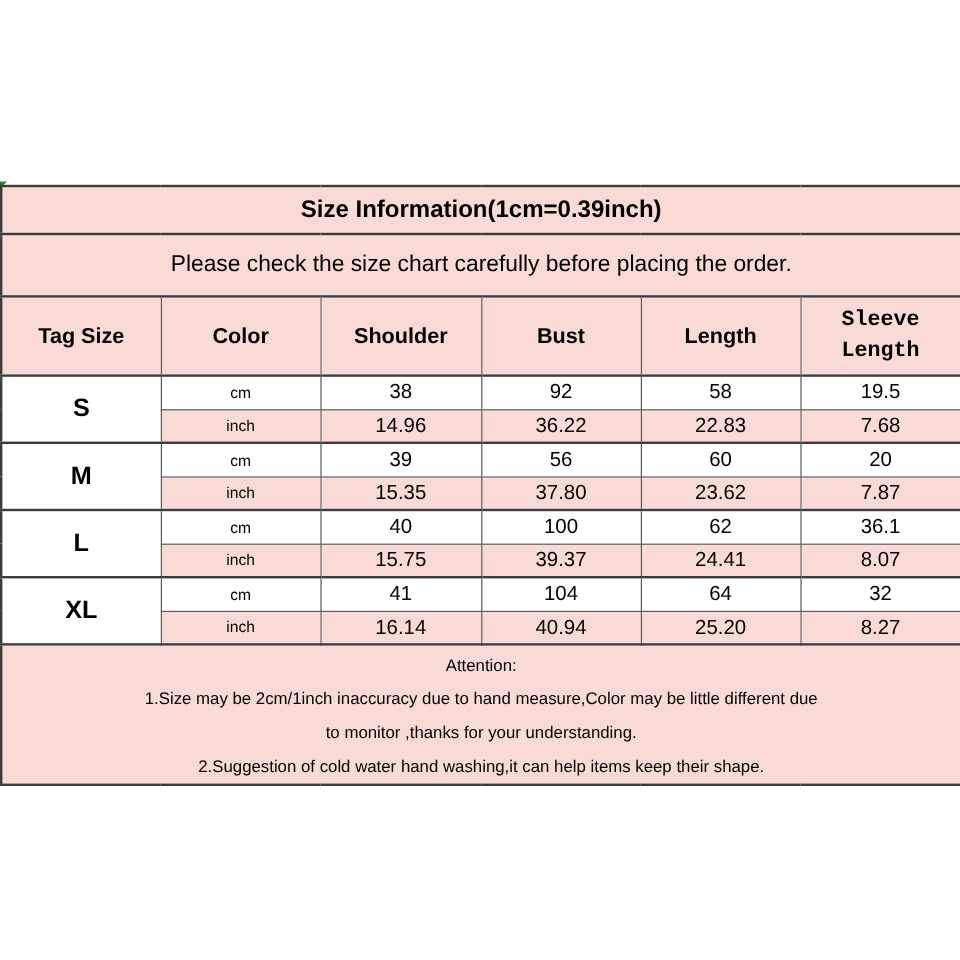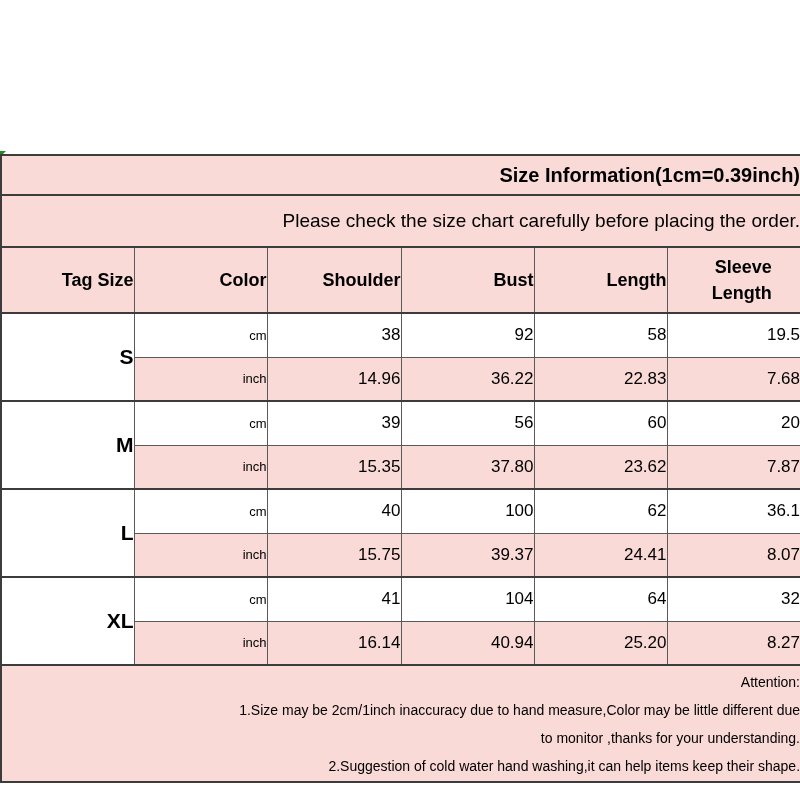--- a/index.html
+++ b/index.html
@@ -37,7 +37,7 @@
   }
   table.size-chart td {
     border: 1px solid var(--border_thin);
-    text-align: right;
+    text-align: center;
     vertical-align: middle;
     padding: 0;
     color: var(--text);

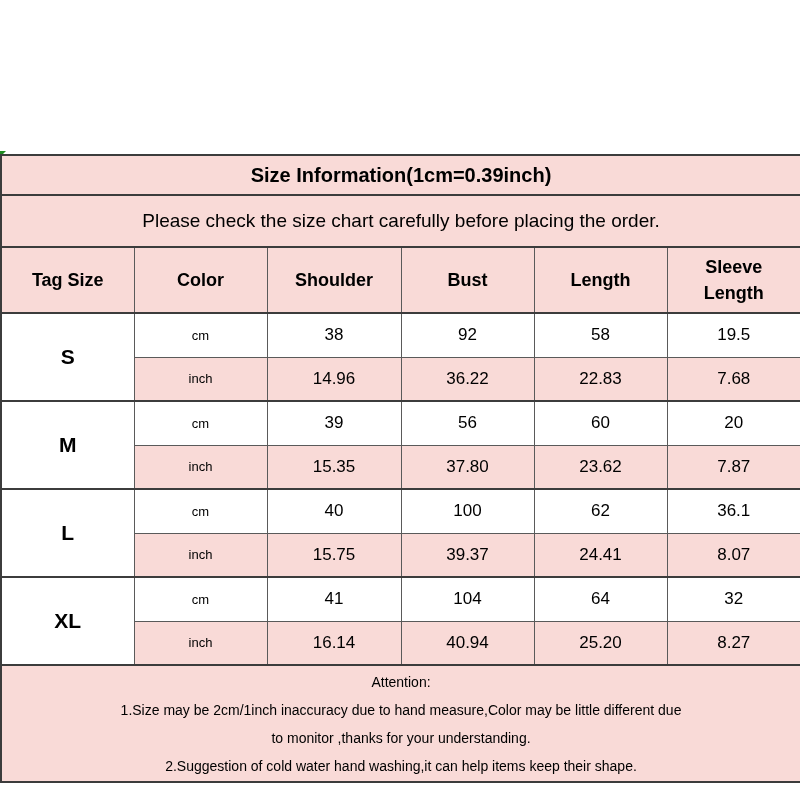--- a/index.html
+++ b/index.html
@@ -63,6 +63,7 @@
     width: 76px;
     margin: 0 auto;
     line-height: 1.45;
+    font-family: Liberation Mono, monospace;
   }
   .tag-cell {
     font-weight: bold;

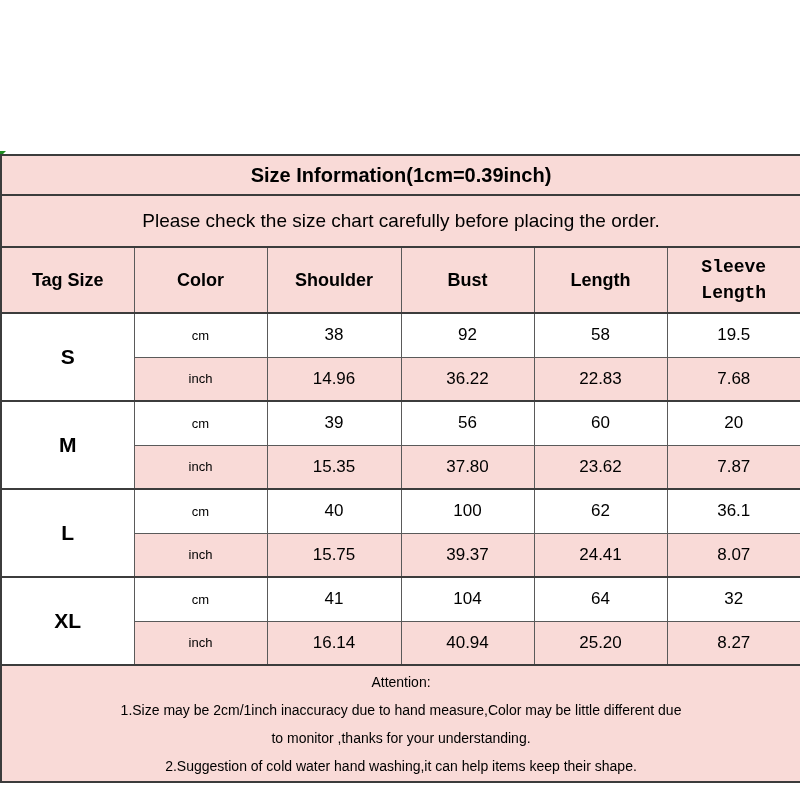--- a/index.html
+++ b/index.html
@@ -71,7 +71,7 @@
     background: #ffffff;
   }
   .unit-cell { font-size: 13px; height: 28px; }
-  .val-cell  { font-size: 17px; height: 44px; }
+  .val-cell  { font-size: 17px; height: 28px; }
   tr.cm-row  td { background: #ffffff; }
   tr.inch-row td { background: var(--pink_bg); }
   .attention-cell {

